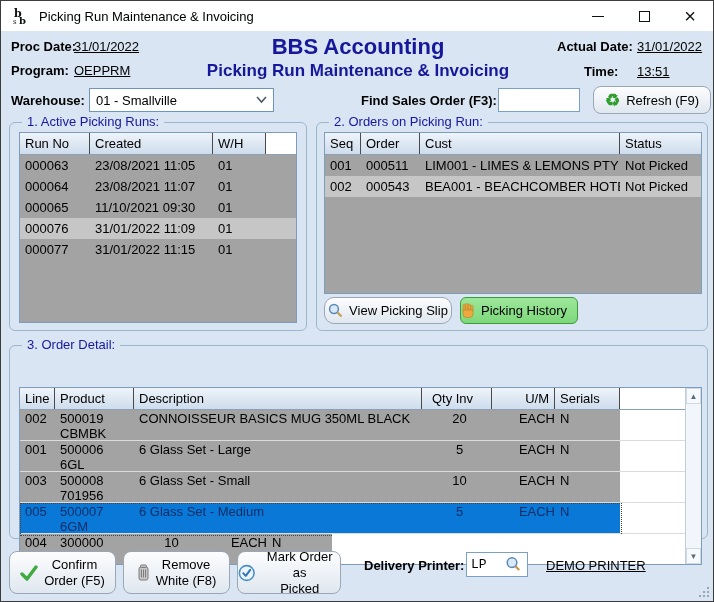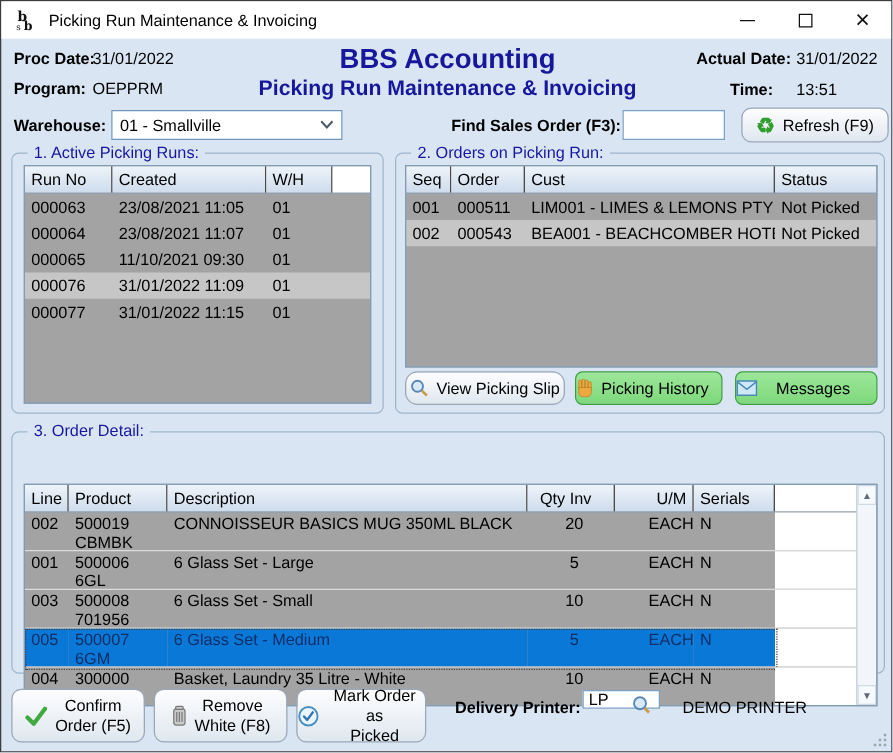--- a/index.html
+++ b/index.html
@@ -19,7 +19,7 @@
 
   
   .lbl { position:absolute; font-weight:bold; white-space:nowrap; }
-  .val { position:absolute; white-space:nowrap; }
+  .val { position:absolute; white-space:nowrap;text-decoration:underline; }
   .center-head { position:absolute; left:157px; top:33px; width:400px; text-align:center; color:#17179b; }
   .app-title { font-size:22px; font-weight:bold; }
   .screen-title { font-size:17px; font-weight:bold; margin-top:1px; }

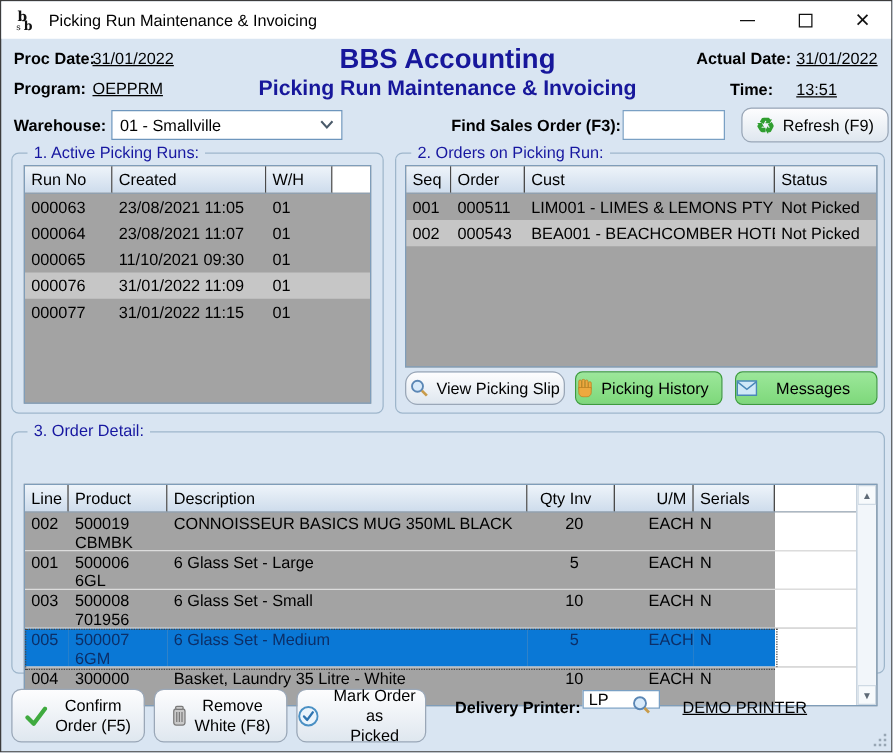--- a/index.html
+++ b/index.html
@@ -210,13 +210,6 @@
           <line x1="9.5" y1="9.5" x2="13.5" y2="13.5" stroke="#c89b4a" stroke-width="2.2"></line>
         </svg>
       <span>View Picking Slip</span>
-    </div>
-    <div class="btn btn-green" style="position:absolute; left:271px; top:174px; width:114px; height:27px; border-radius:6px;">
-      <svg width="17" height="13" viewBox="0 0 17 13">
-          <rect x="0.8" y="0.8" width="15.4" height="11.4" fill="#cfe8f8" stroke="#4a88b8" stroke-width="1.2"></rect>
-          <polyline points="1,1.5 8.5,7.5 16,1.5" fill="none" stroke="#4a88b8" stroke-width="1.2"></polyline>
-        </svg>
-      <span style="flex:1; text-align:center; margin-right:12px;">Messages</span>
     </div>
   </div>
 

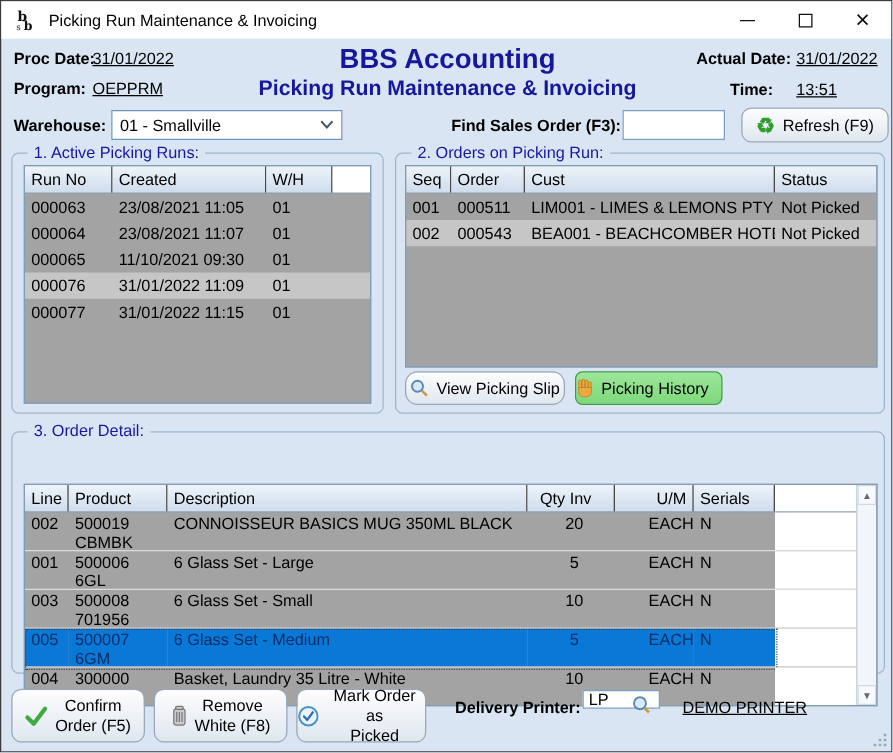--- a/index.html
+++ b/index.html
@@ -281,7 +281,6 @@
               <div>300000</div>
               <div>LB35W</div>
             </div>
-          <div class="c w-desc">Basket, Laundry 35 Litre - White</div>
           <div class="c w-qty">10</div>
           <div class="c w-um">EACH</div>
           <div class="c w-ser">N</div>

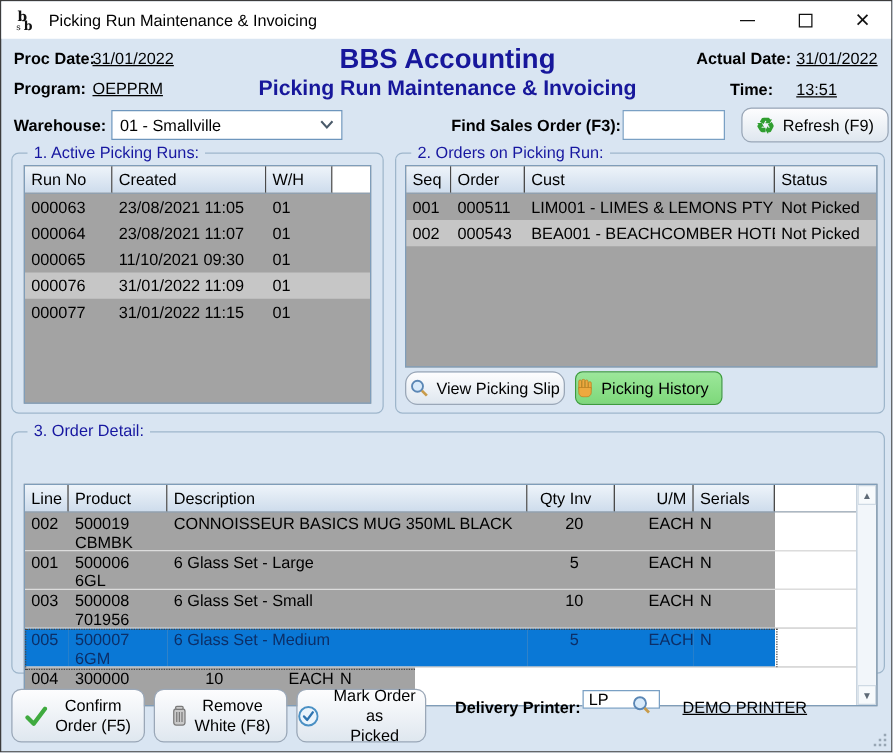--- a/index.html
+++ b/index.html
@@ -74,7 +74,7 @@
   
   .foot-btn { position:absolute; top:550px; height:43px; }
   .foot-text { text-align:center; line-height:16px; }
-  .dp-input { left:465px; top:551px; width:62px; height:15px; padding-right:8px; }
+  .dp-input { left:465px; top:551px; width:62px; height:25px; padding-right:8px;font-family:Liberation Mono, monospace; }
   .mag-in-field { position:absolute; left:504px; top:555px; }
   .grip { position:absolute; right:4px; bottom:4px; width:10px; height:10px; }
   .grip i { position:absolute; width:2px; height:2px; background:#98a6b4; }

